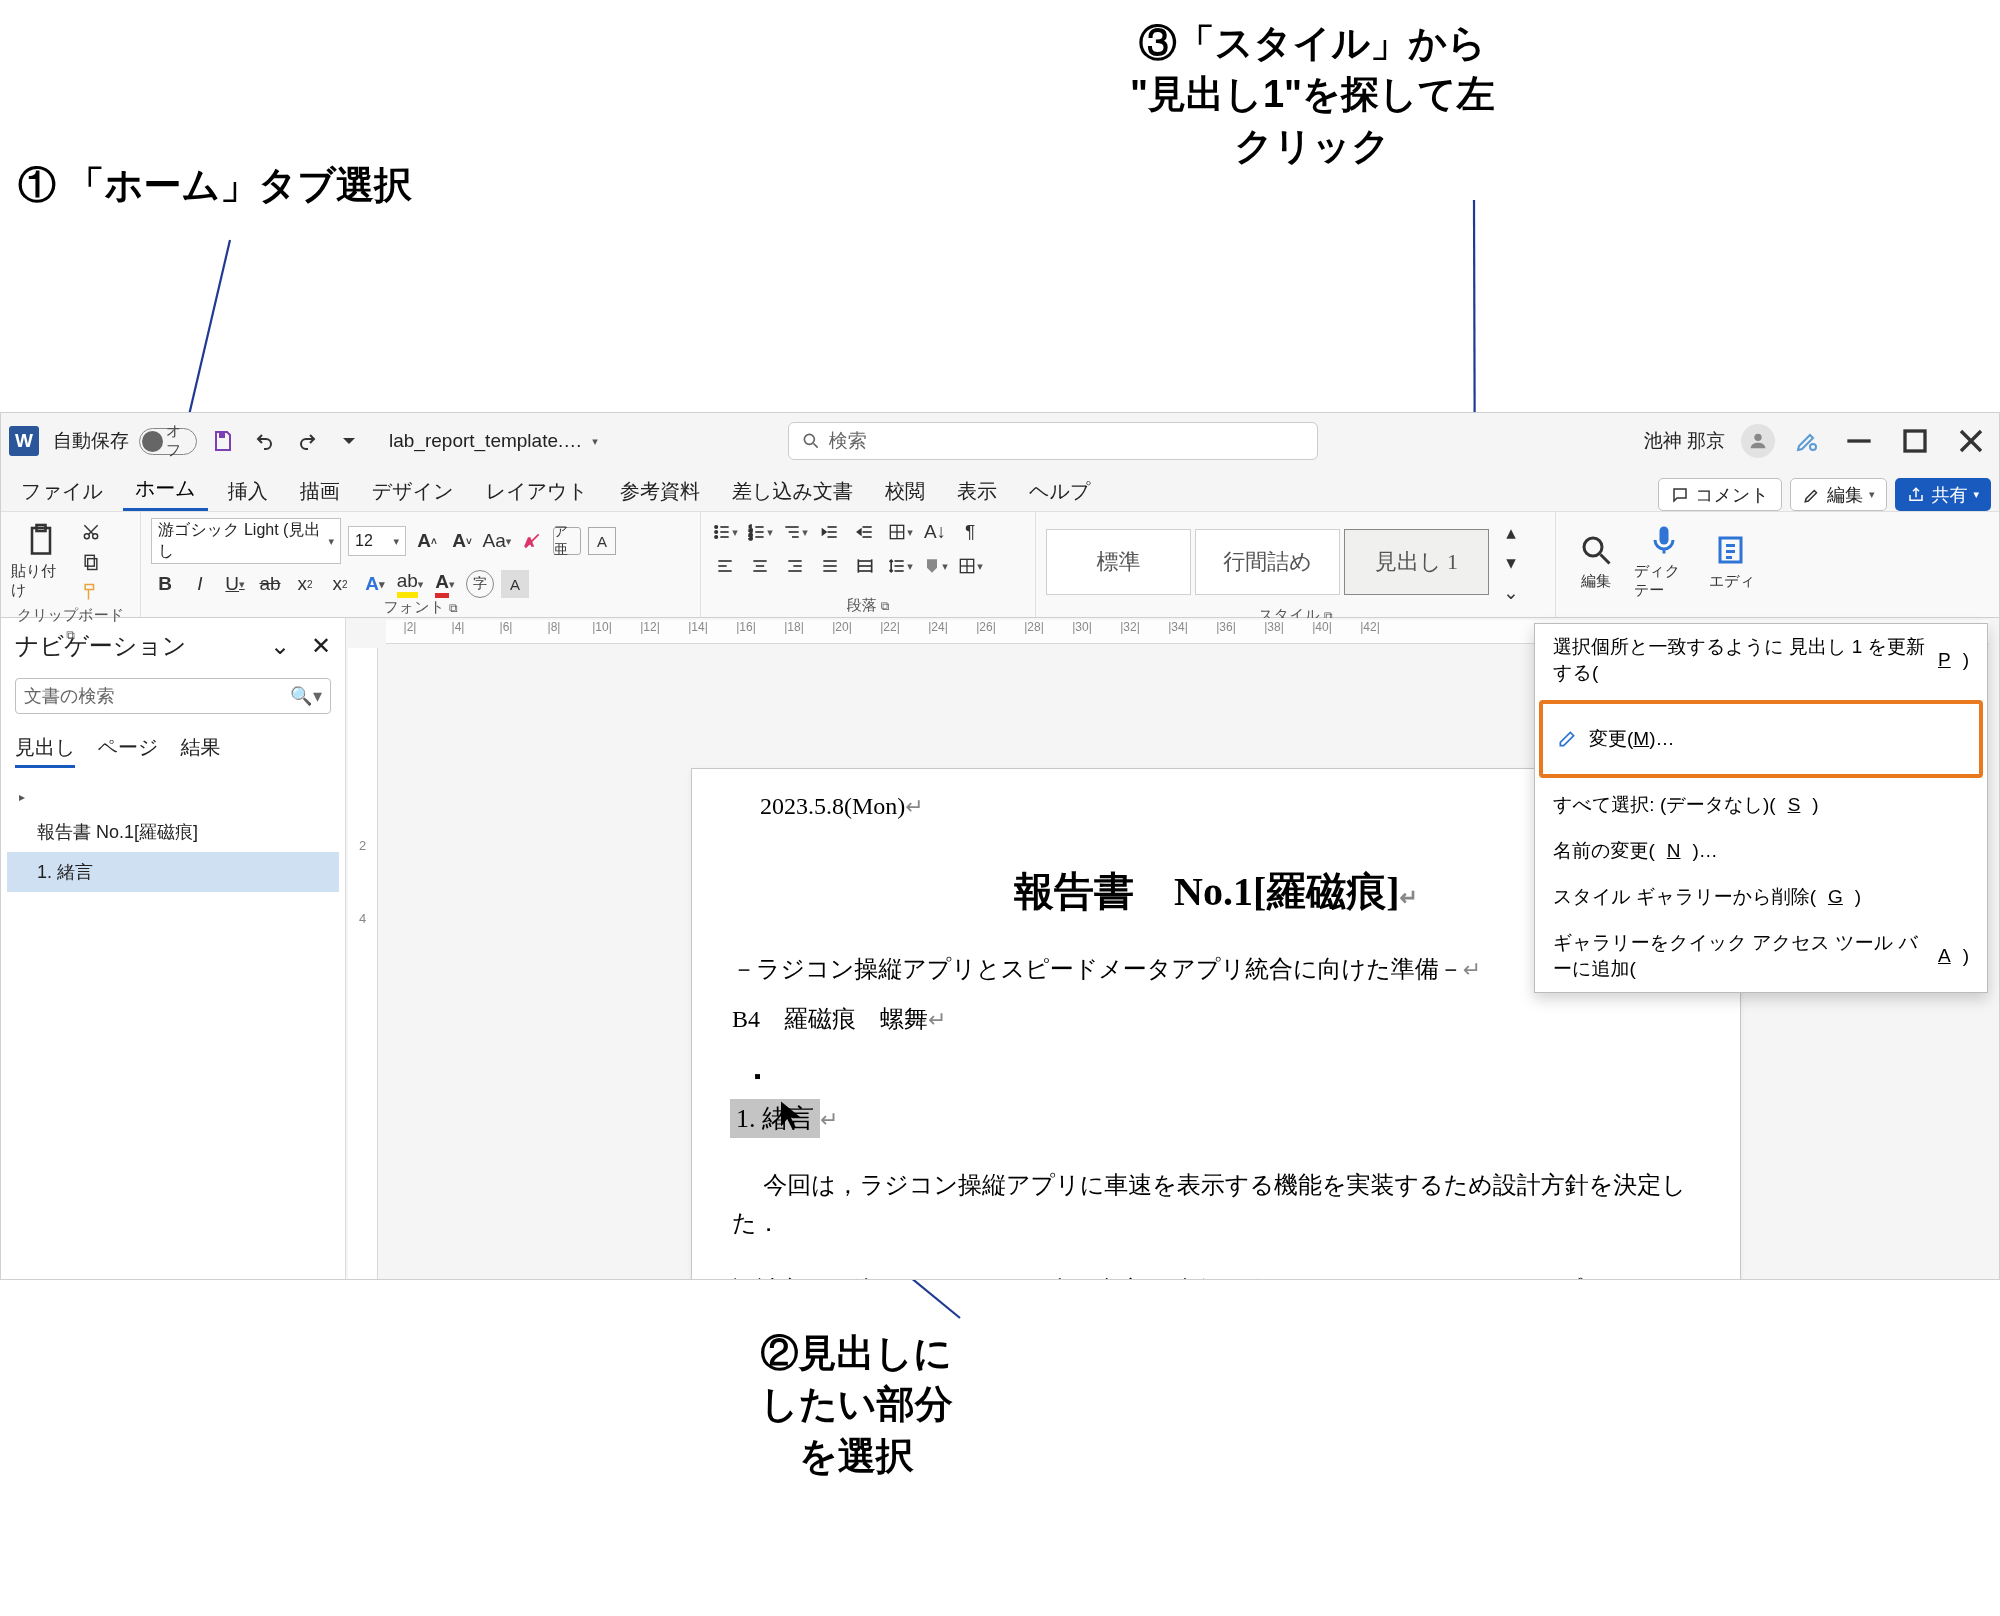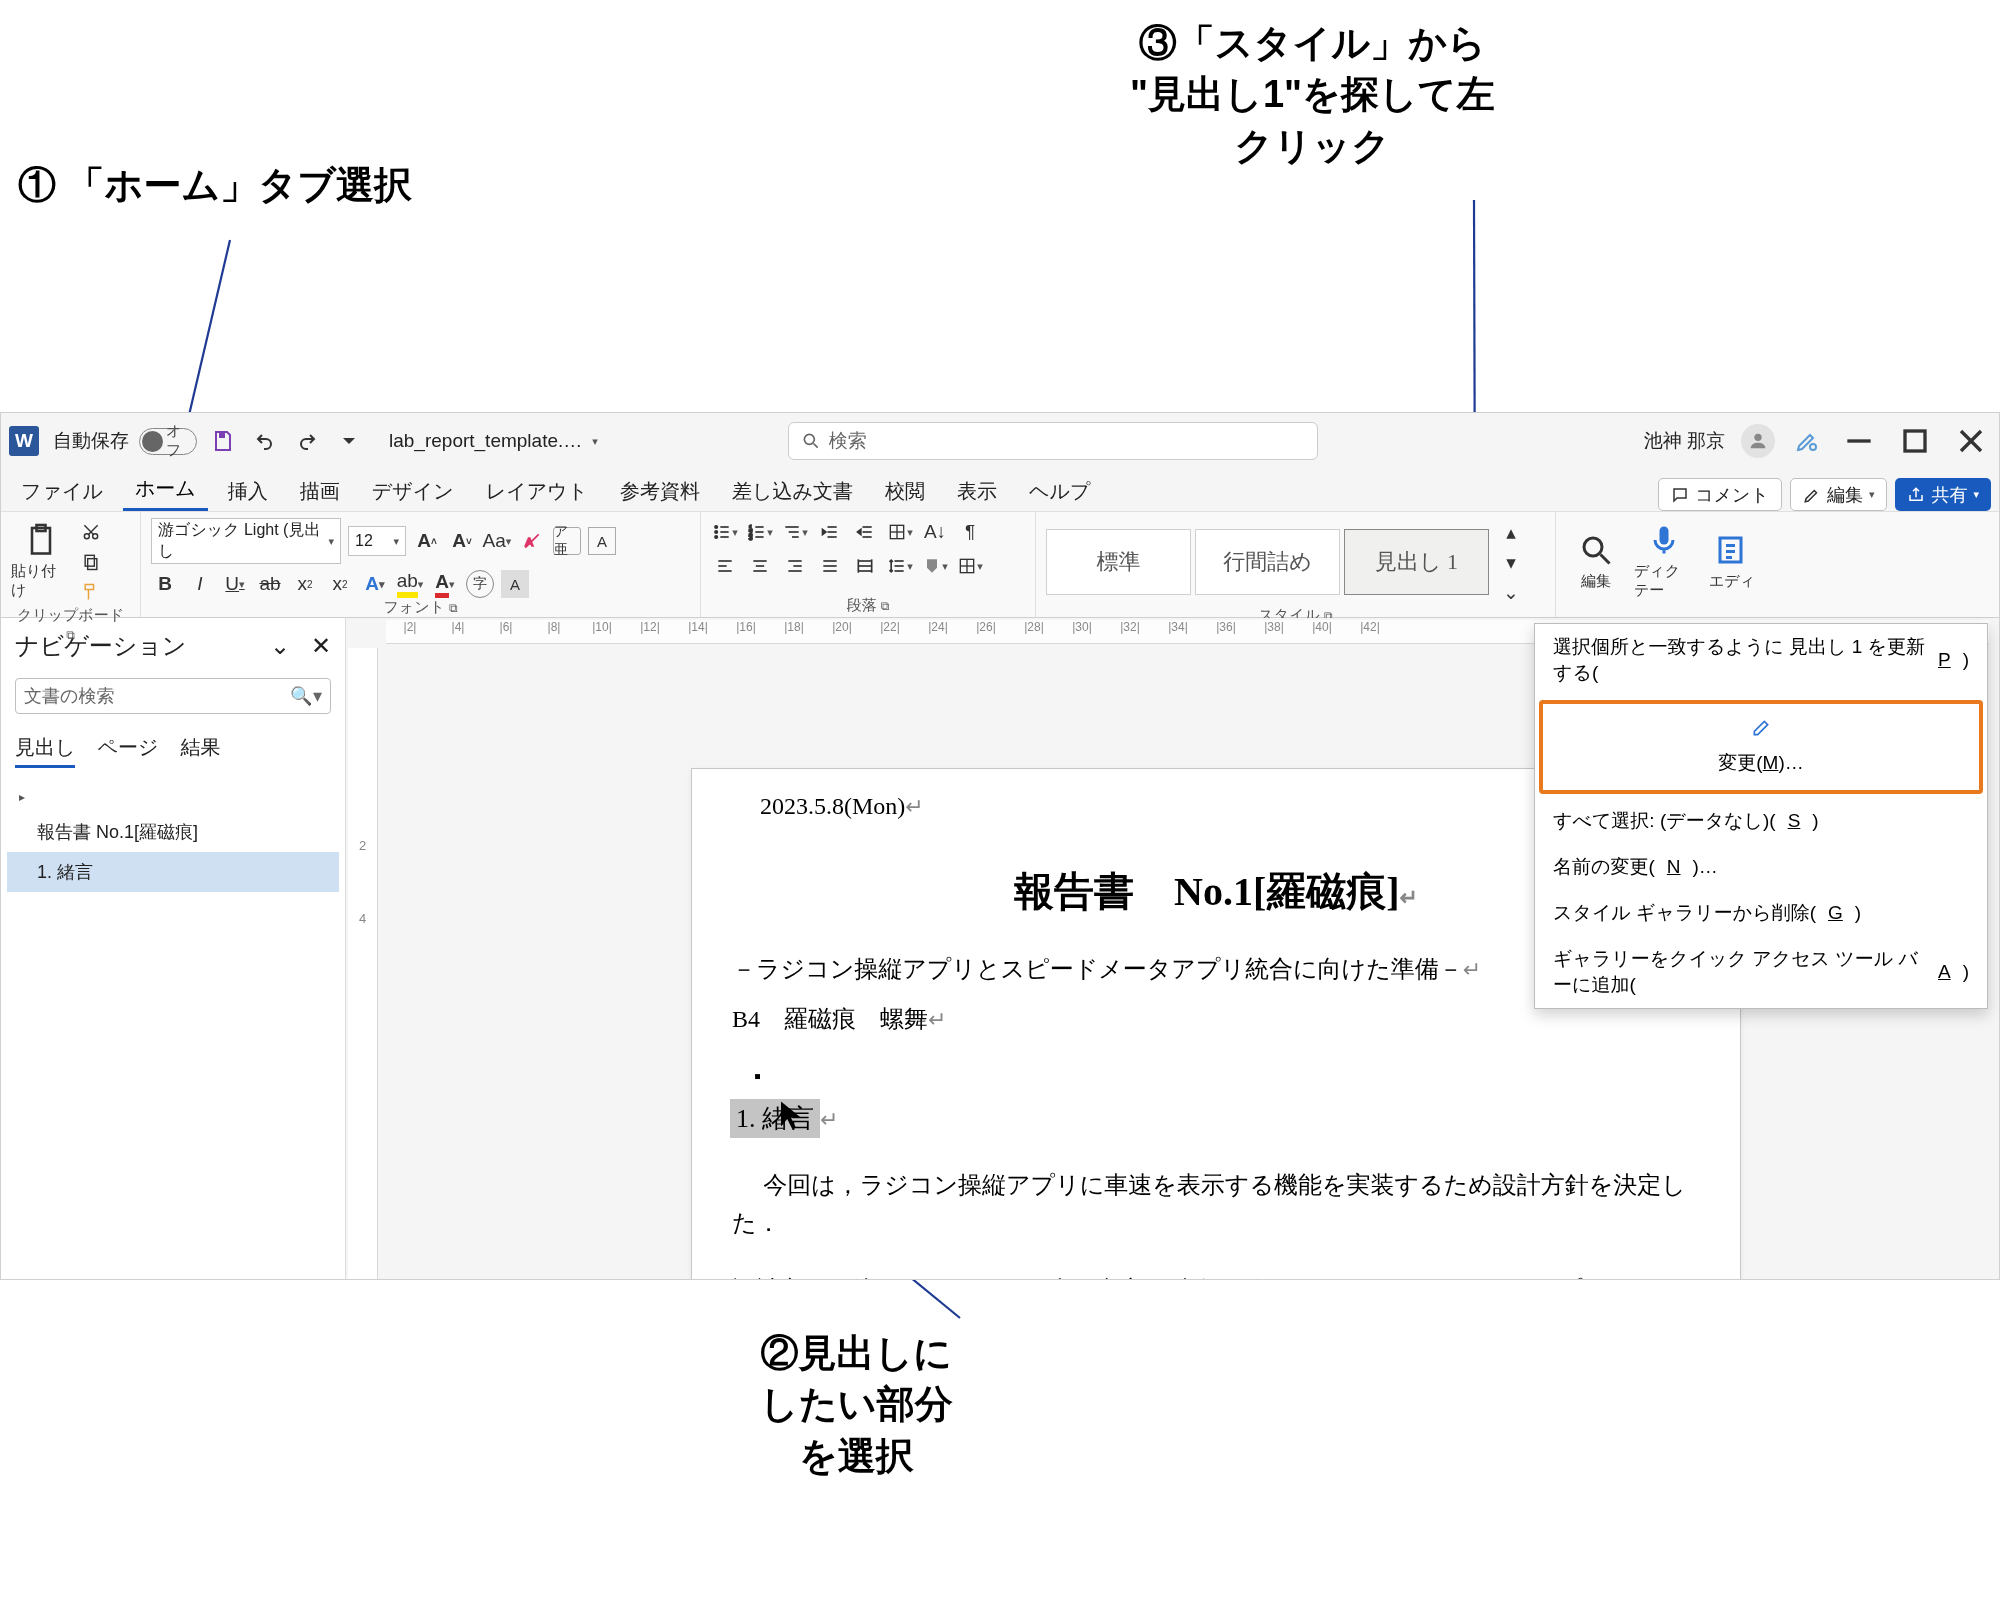--- a/index.html
+++ b/index.html
@@ -216,8 +216,7 @@
   }
   .ctxmenu .mi.hl{
     border:4px solid #e8791e; border-radius:4px; margin:4px;
-    padding:14px 14px;
-    flex-direction:column;
+    padding:22px 14px;
   }
   .ctxmenu .mi .u{ text-decoration:underline; }
   .ctxmenu svg{width:20px;height:20px;}

